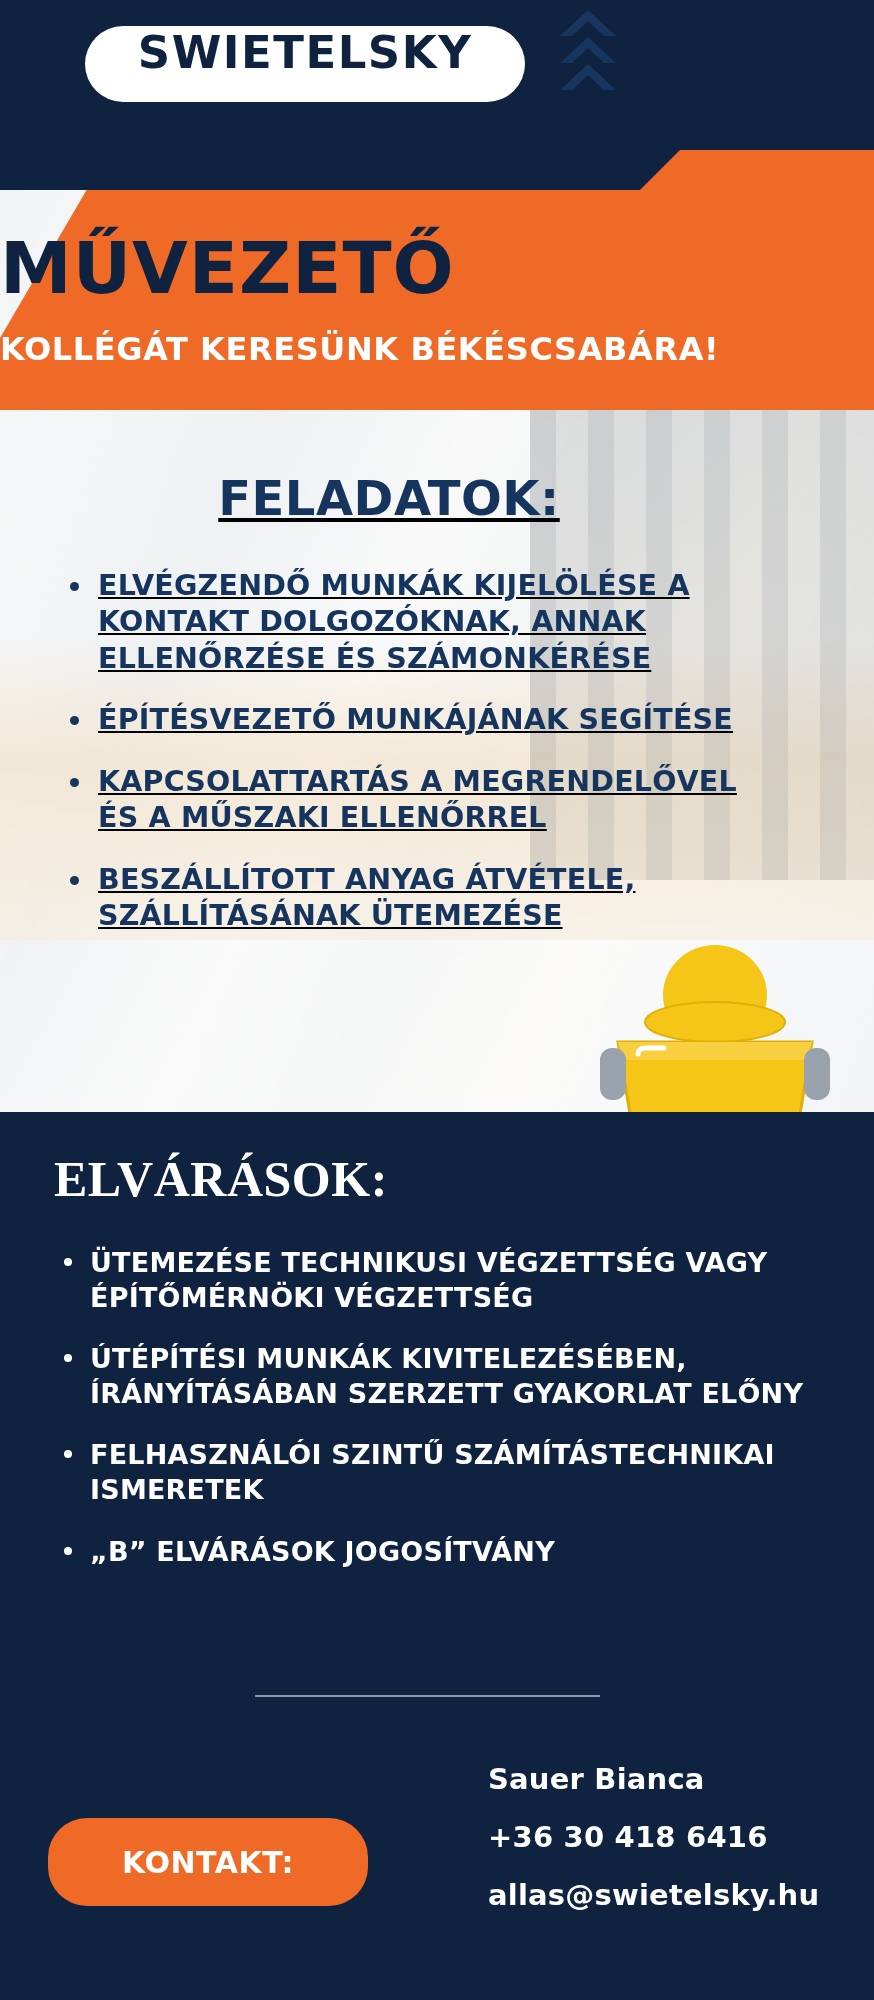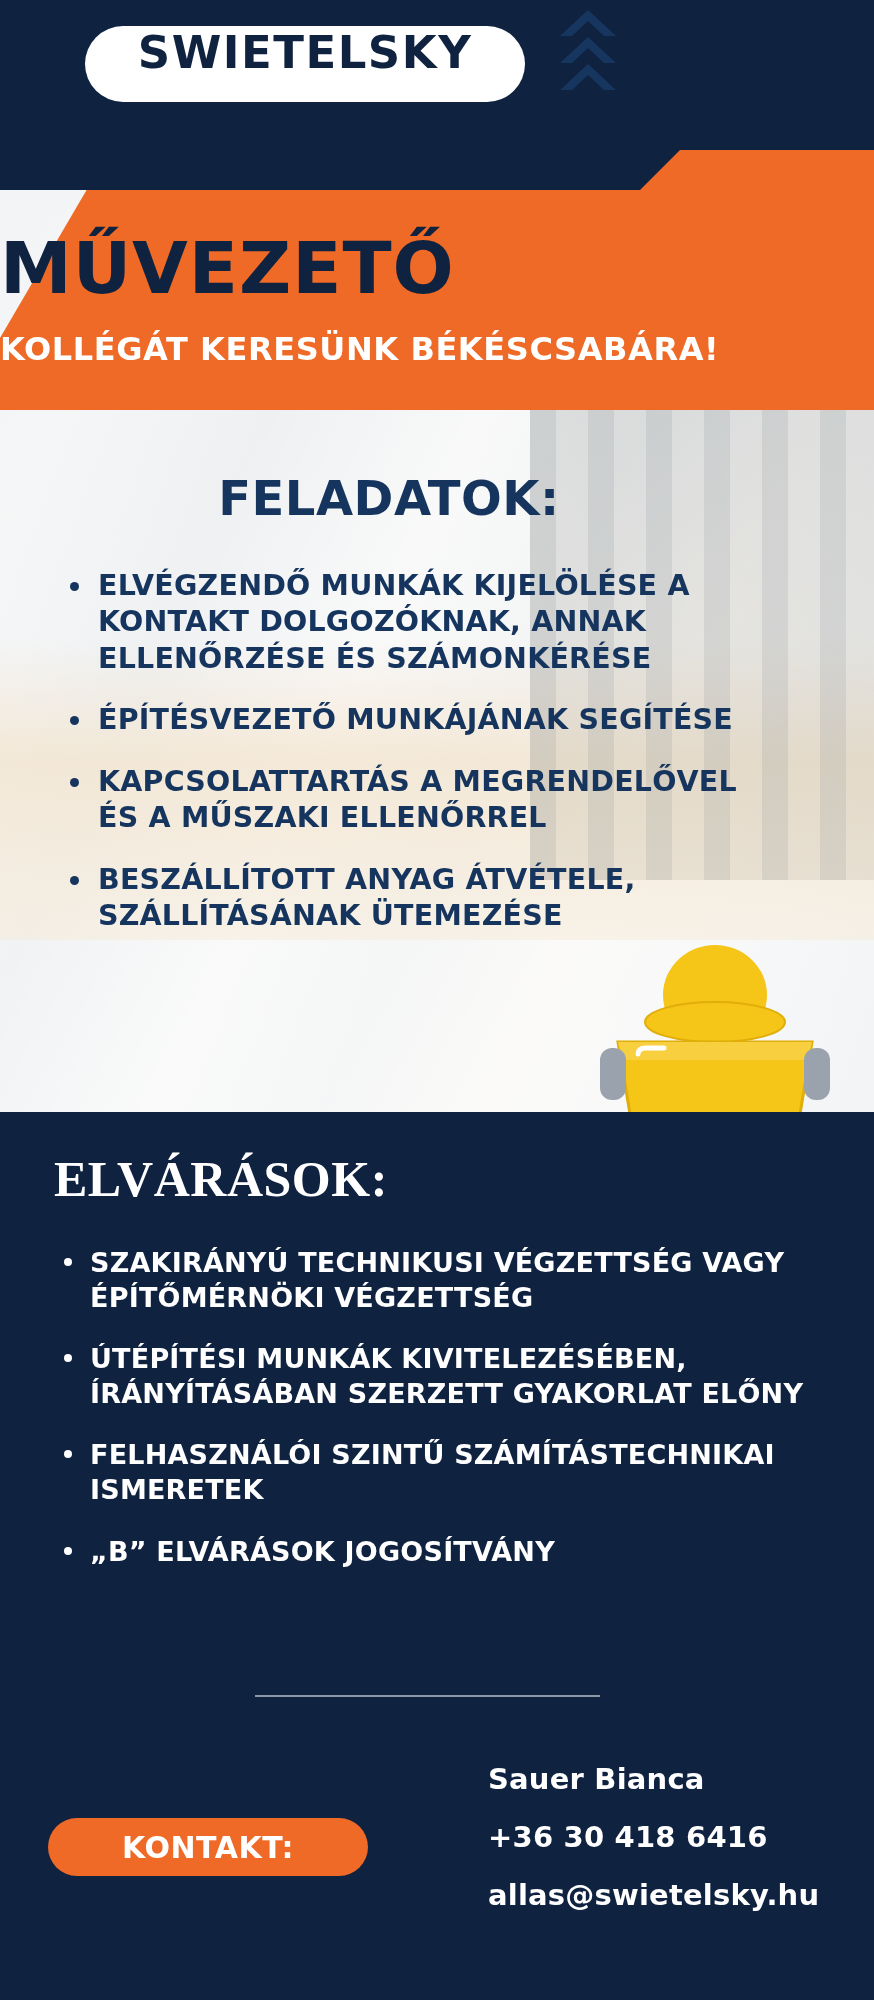--- a/index.html
+++ b/index.html
@@ -128,6 +128,7 @@
     left: 0; top: 470px;
     width: 778px;
     z-index: 3;
+    text-decoration: underline;
   }
   .tasks-title {
     text-align: center;

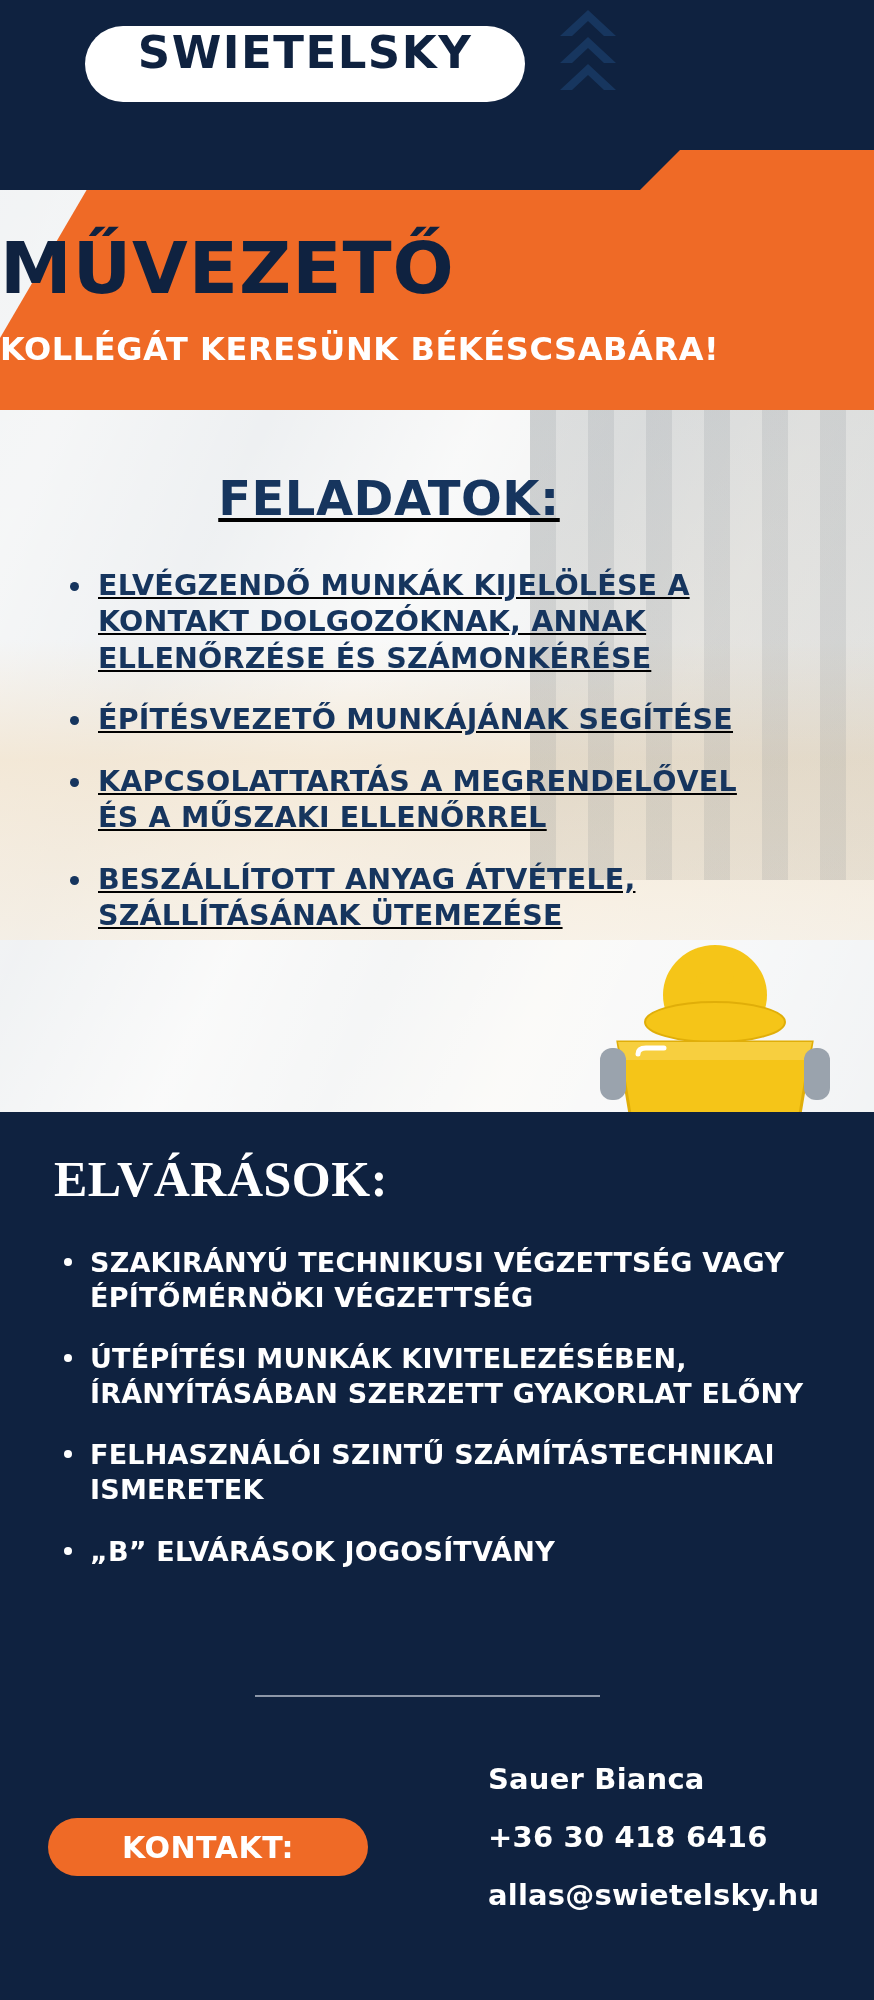--- a/index.html
+++ b/index.html
@@ -325,7 +325,7 @@
   <div class="navy-bottom"></div>
   <div class="req-title">ELVÁRÁSOK:</div>
   <ul class="list reqs">
-    <li>SZAKIRÁNYÚ TECHNIKUSI VÉGZETTSÉG VAGY ÉPÍTŐMÉRNÖKI VÉGZETTSÉG</li>
+    <li>ÜTEMEZÉSE TECHNIKUSI VÉGZETTSÉG VAGY ÉPÍTŐMÉRNÖKI VÉGZETTSÉG</li>
     <li>ÚTÉPÍTÉSI MUNKÁK KIVITELEZÉSÉBEN, ÍRÁNYÍTÁSÁBAN SZERZETT GYAKORLAT ELŐNY</li>
     <li>FELHASZNÁLÓI SZINTŰ SZÁMÍTÁSTECHNIKAI ISMERETEK</li>
     <li>„B” ELVÁRÁSOK JOGOSÍTVÁNY</li>

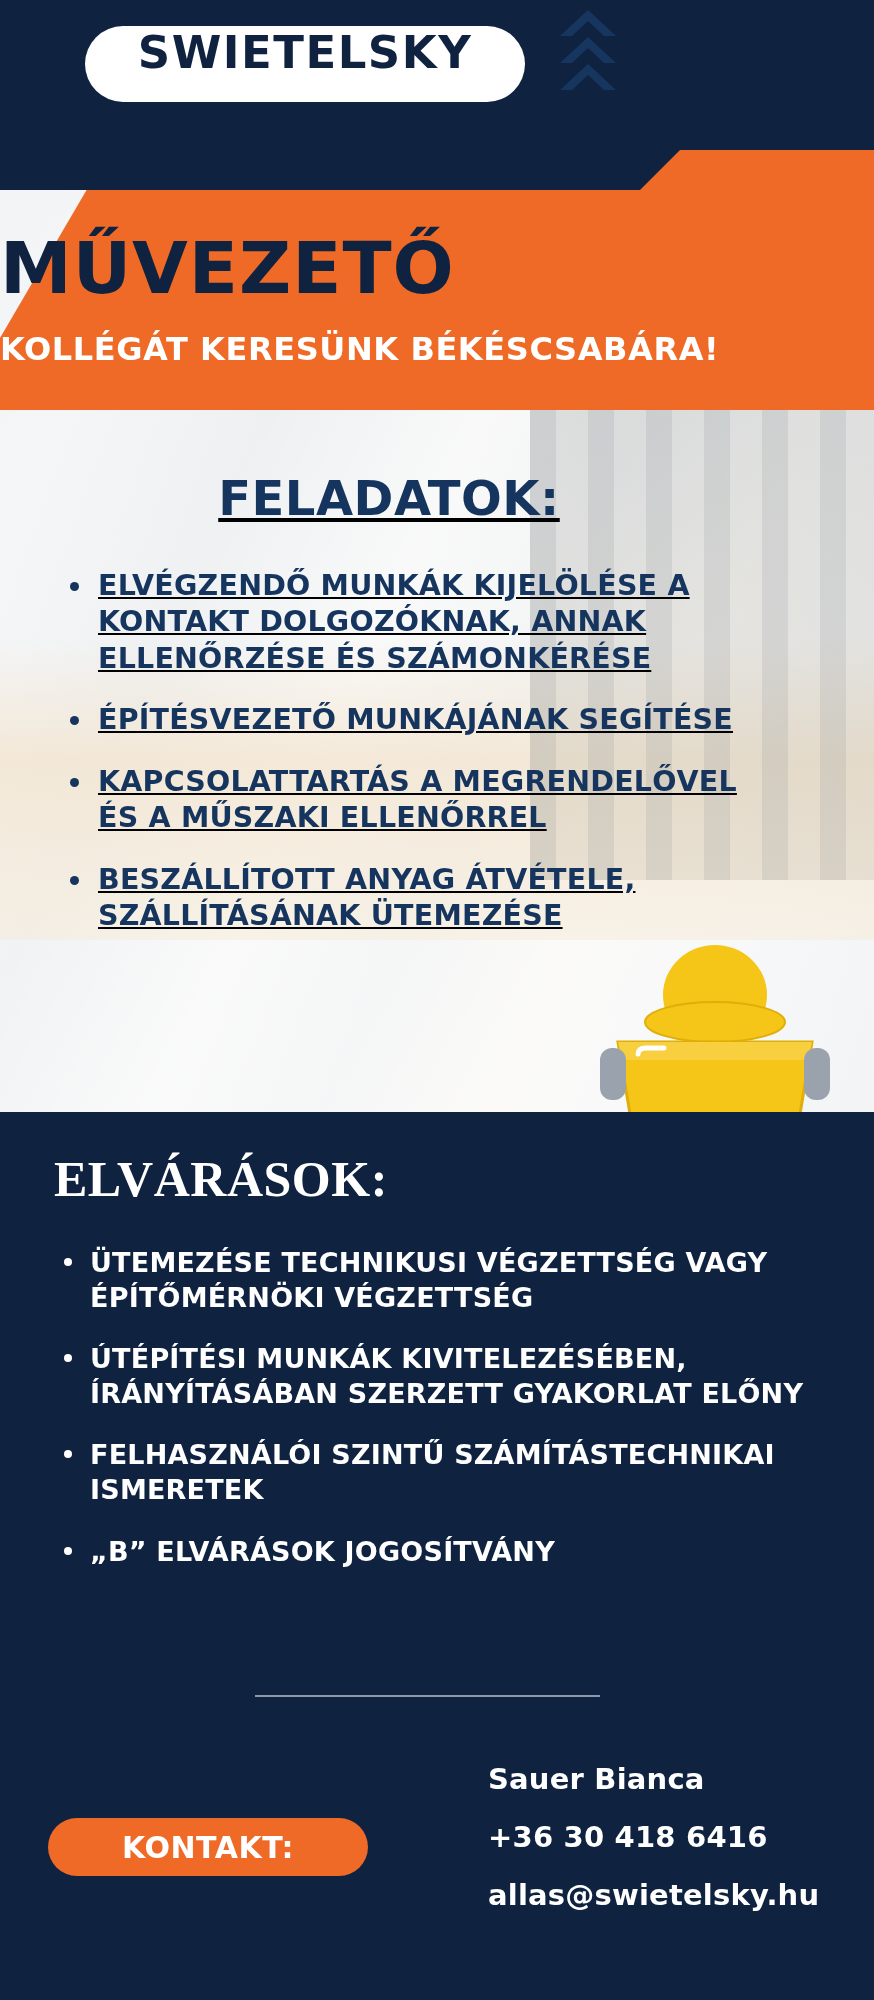--- a/index.html
+++ b/index.html
@@ -231,7 +231,7 @@
   .kontakt-btn {
     position: absolute;
     left: 48px; top: 1818px;
-    width: 320px; height: 58px;
+    width: 320px; height: 88px;
     background: #ef6a26;
     border-radius: 39px;
     display: flex;

